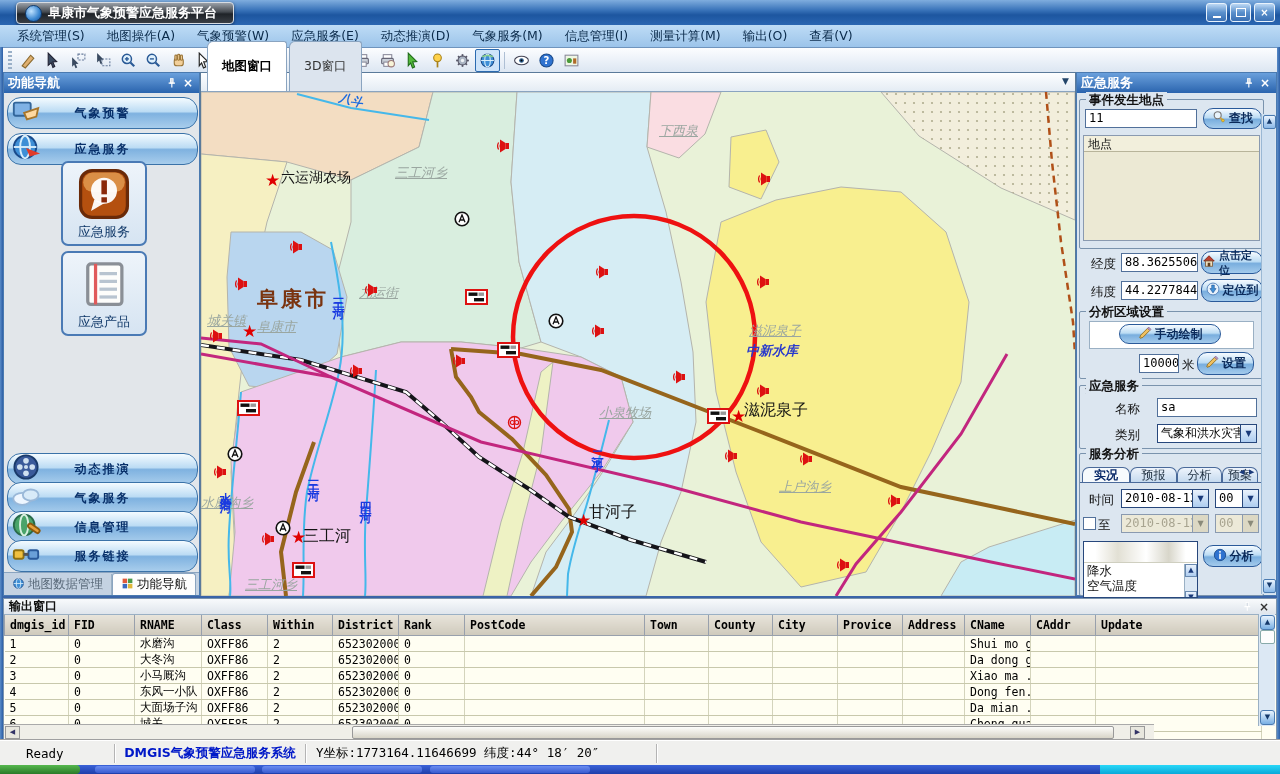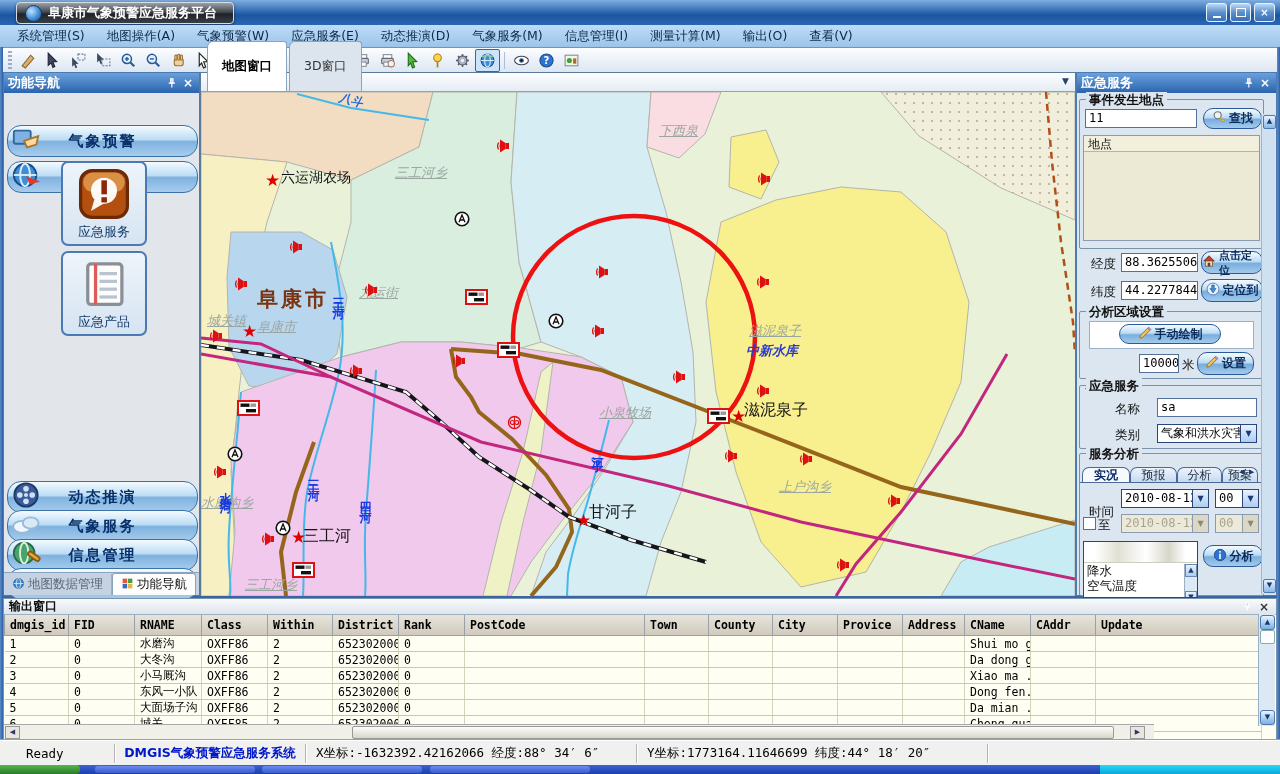--- a/index.html
+++ b/index.html
@@ -35,7 +35,7 @@
   .p-title{height:20px;background:linear-gradient(180deg,#6aa0dc,#2a64ae);color:#fff;font-weight:bold;font-size:13px;display:flex;align-items:center;padding:0 4px;}
   .p-title .sp{flex:1;}
   .p-ico{width:14px;height:14px;display:flex;align-items:center;justify-content:center;color:#fff;font-size:12px;margin-left:3px;}
-  .acc-bar{position:absolute;left:3px;width:189px;height:30px;border-radius:14px;border:1px solid #3a72a8;background:linear-gradient(180deg,#f4fbff 0%,#bcdcf4 45%,#7fb2e0 52%,#a8cdec 100%);display:flex;align-items:center;justify-content:center;color:#08306a;font-weight:bold;font-size:15px;letter-spacing:2px;margin-top:28px;}
+  .acc-bar{position:absolute;left:3px;width:189px;height:30px;border-radius:14px;border:1px solid #3a72a8;background:linear-gradient(180deg,#f4fbff 0%,#bcdcf4 45%,#7fb2e0 52%,#a8cdec 100%);display:flex;align-items:center;justify-content:center;color:#08306a;font-weight:bold;font-size:12px;letter-spacing:2px;}
   .acc-bar .bico{position:absolute;left:3px;top:-2px;}
   .shortcut{position:absolute;left:57px;width:82px;border:2px solid #4a7ab5;border-radius:7px;background:linear-gradient(180deg,#eef4fa,#d6e4f2);text-align:center;padding:5px 0 3px 0;color:#123a6a;font-size:13px;}
   .lp-tabs{position:absolute;left:0;bottom:0;width:100%;height:22px;background:#c4d2e2;border-top:1px solid #8aa4c0;display:flex;align-items:flex-end;}

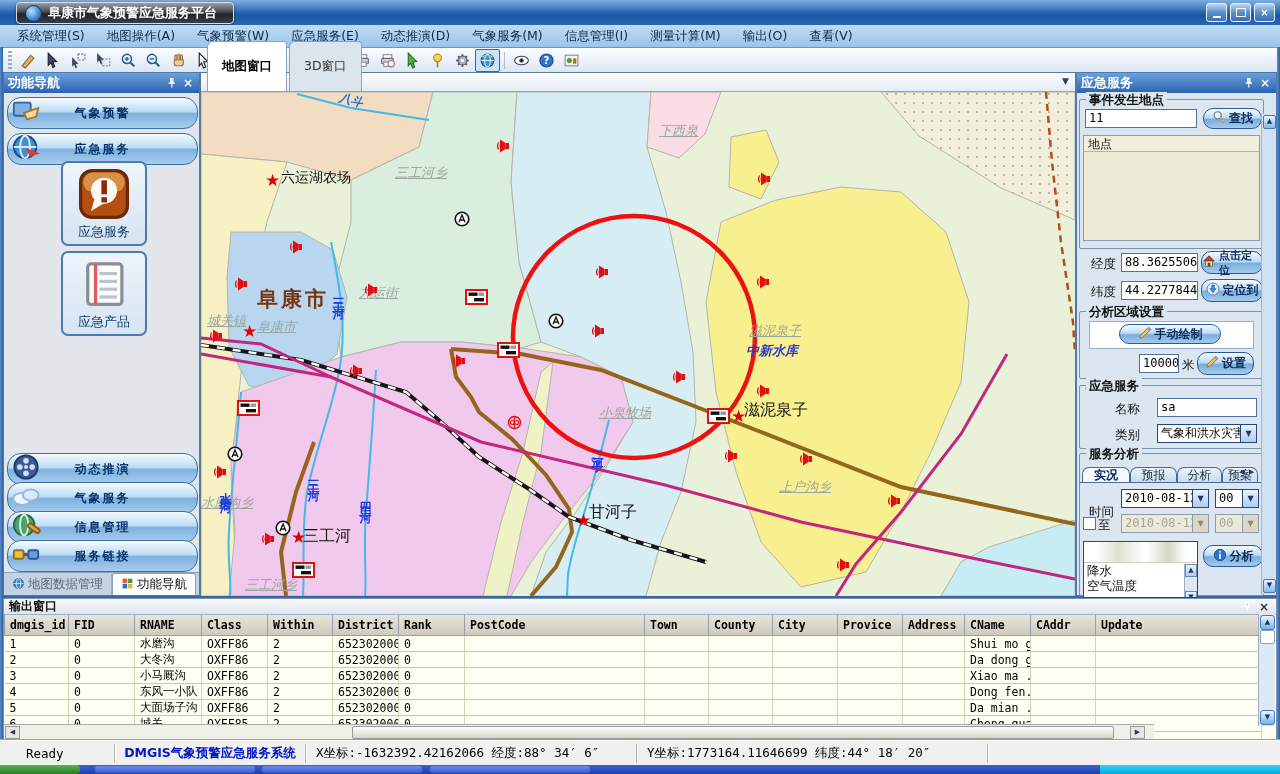--- a/index.html
+++ b/index.html
@@ -810,7 +810,7 @@
       <span style="position:absolute;left:162px;top:375px;font-size:7px;color:#1a3a7a;">◀</span>
       <span style="position:absolute;left:172px;top:375px;font-size:7px;color:#1a3a7a;">▶</span>
       <div class="tabline" style="left:3px;top:389px;width:181px;"></div>
-      <span class="flabel" style="left:12px;top:399px;margin-top:12px;">时间</span>
+      <span class="flabel" style="left:12px;top:399px;">时间</span>
       <div class="combo" style="left:44px;top:396px;width:88px;height:19px;">
           <span class="val">2010-08-13</span>
           <span class="arr">▼</span>

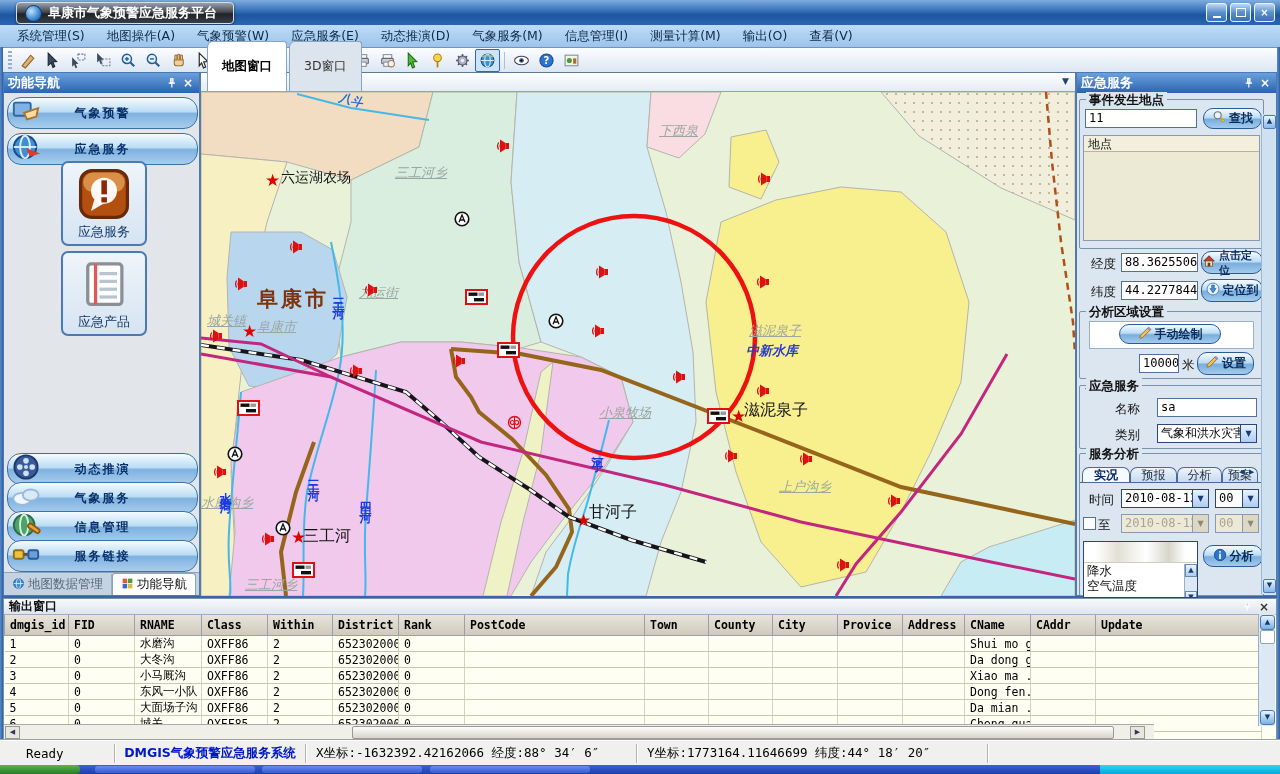--- a/index.html
+++ b/index.html
@@ -1055,7 +1055,6 @@
     <div class="sseg sys-blue" style="width:170px;font-family:'DejaVu Sans',sans-serif;font-weight:bold;justify-content:center;">
         <span>DMGIS气象预警应急服务系统</span>
       </div>
-    <div class="sseg" style="width:310px;"><span>X坐标:-1632392.42162066</span>&nbsp;<span>经度:88° 34′ 6″</span></div>
     <div class="sseg" style="width:330px;"><span>Y坐标:1773164.11646699</span>&nbsp;<span>纬度:44° 18′ 20″</span></div>
     <div class="sseg" style="flex:1;border-right:none;"></div>
   </div>

